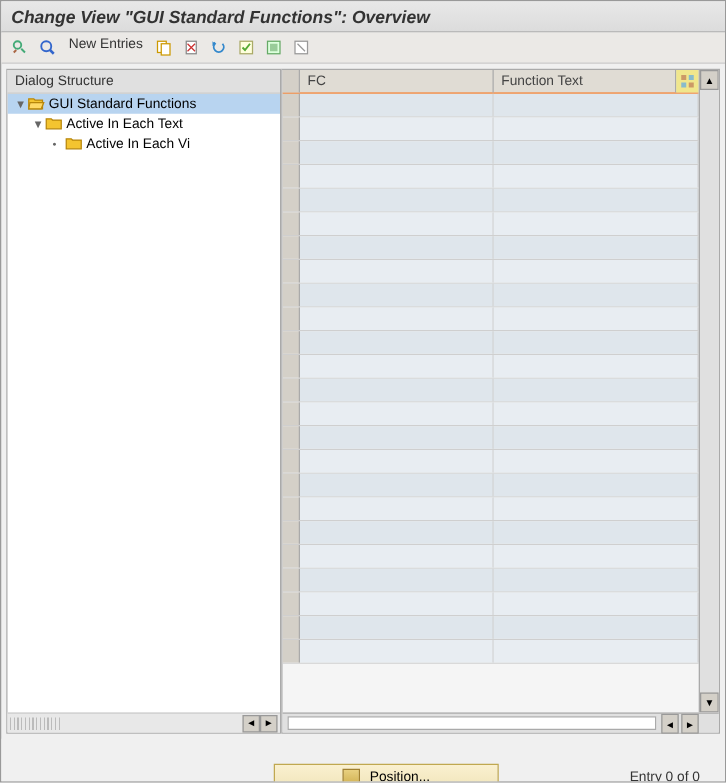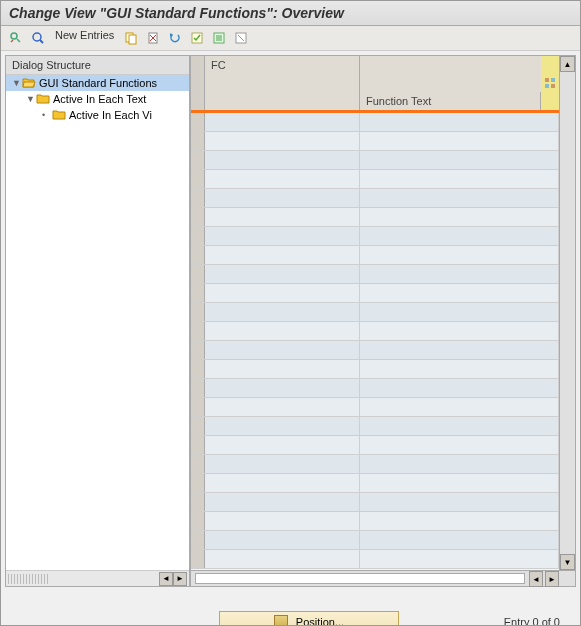--- a/index.html
+++ b/index.html
@@ -13,7 +13,7 @@
     
     .main-area { display: flex; height: 540px; }
     
-    .tree-panel { width: 185px; background: #fff; border: 1px solid #aaa; margin: 4px 0 4px 4px; display: flex; flex-direction: column; }
+    .tree-panel { width: 220px; background: #fff; border: 1px solid #aaa; margin: 4px 0 4px 4px; display: flex; flex-direction: column; }
     .tree-header { background: #e0e0e0; padding: 3px 6px; font-size: 11px; color: #333; border-bottom: 1px solid #ccc; }
     .tree-body { flex: 1; overflow: hidden; font-size: 11px; }
     .tree-item { display: flex; align-items: center; padding: 2px 4px; white-space: nowrap; cursor: pointer; }

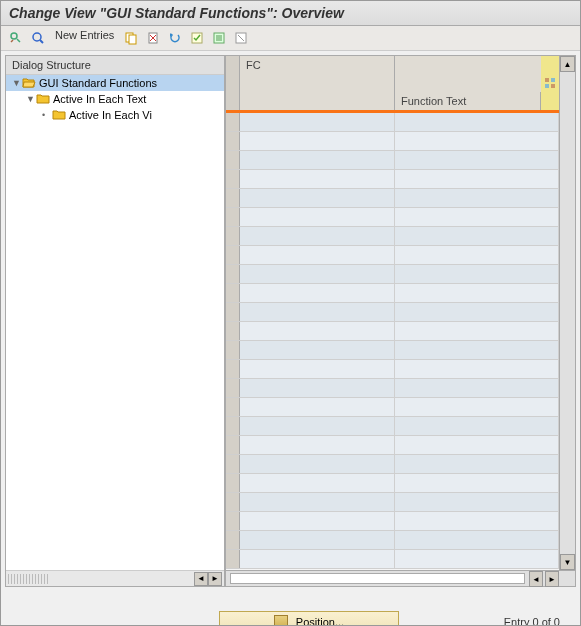--- a/index.html
+++ b/index.html
@@ -29,7 +29,7 @@
     .table-panel { flex: 1; margin: 4px 4px 4px 0; background: #f5f5f5; border: 1px solid #aaa; display: flex; flex-direction: column; position: relative; }
     .table-container { display: flex; flex: 1; overflow: hidden; }
     .table-main { flex: 1; }
-    .table-head { display: flex; background: #e0dcd4; border-bottom: 3px solid #f97316; font-size: 11px; }
+    .table-head { display: flex; background: #e0dcd4; border-bottom: 1px solid #f97316; font-size: 11px; }
     .th-rowsel { width: 14px; background: #d4d0c8; border-right: 1px solid #aaa; }
     .th { padding: 3px 6px; border-right: 1px solid #aaa; color: #444; }
     .th-fc { width: 155px; }

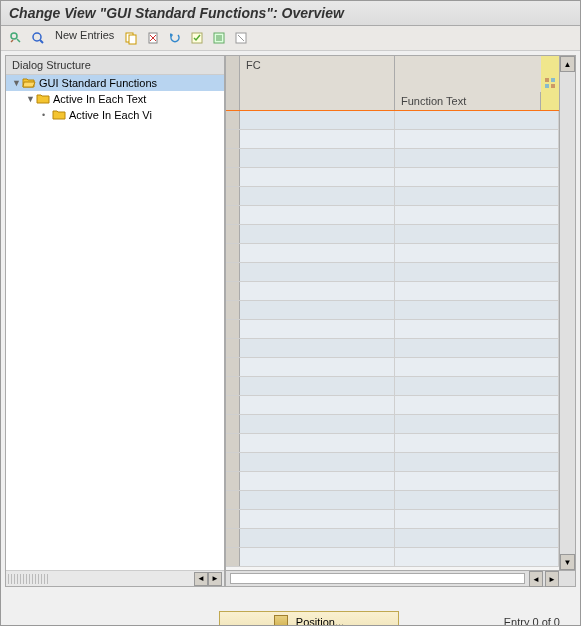--- a/index.html
+++ b/index.html
@@ -33,7 +33,7 @@
     .th-rowsel { width: 14px; background: #d4d0c8; border-right: 1px solid #aaa; }
     .th { padding: 3px 6px; border-right: 1px solid #aaa; color: #444; }
     .th-fc { width: 155px; }
-    .th-ft { flex: 1; margin-top: 36px; }
+    .th-ft { flex: 1; }
     .th-config { width: 18px; background: #f0e68c; display: flex; align-items: center; justify-content: center; cursor: pointer; }
     .table-rows { }
     .table-row { display: flex; height: 19px; border-bottom: 1px solid #cfcfcf; }

